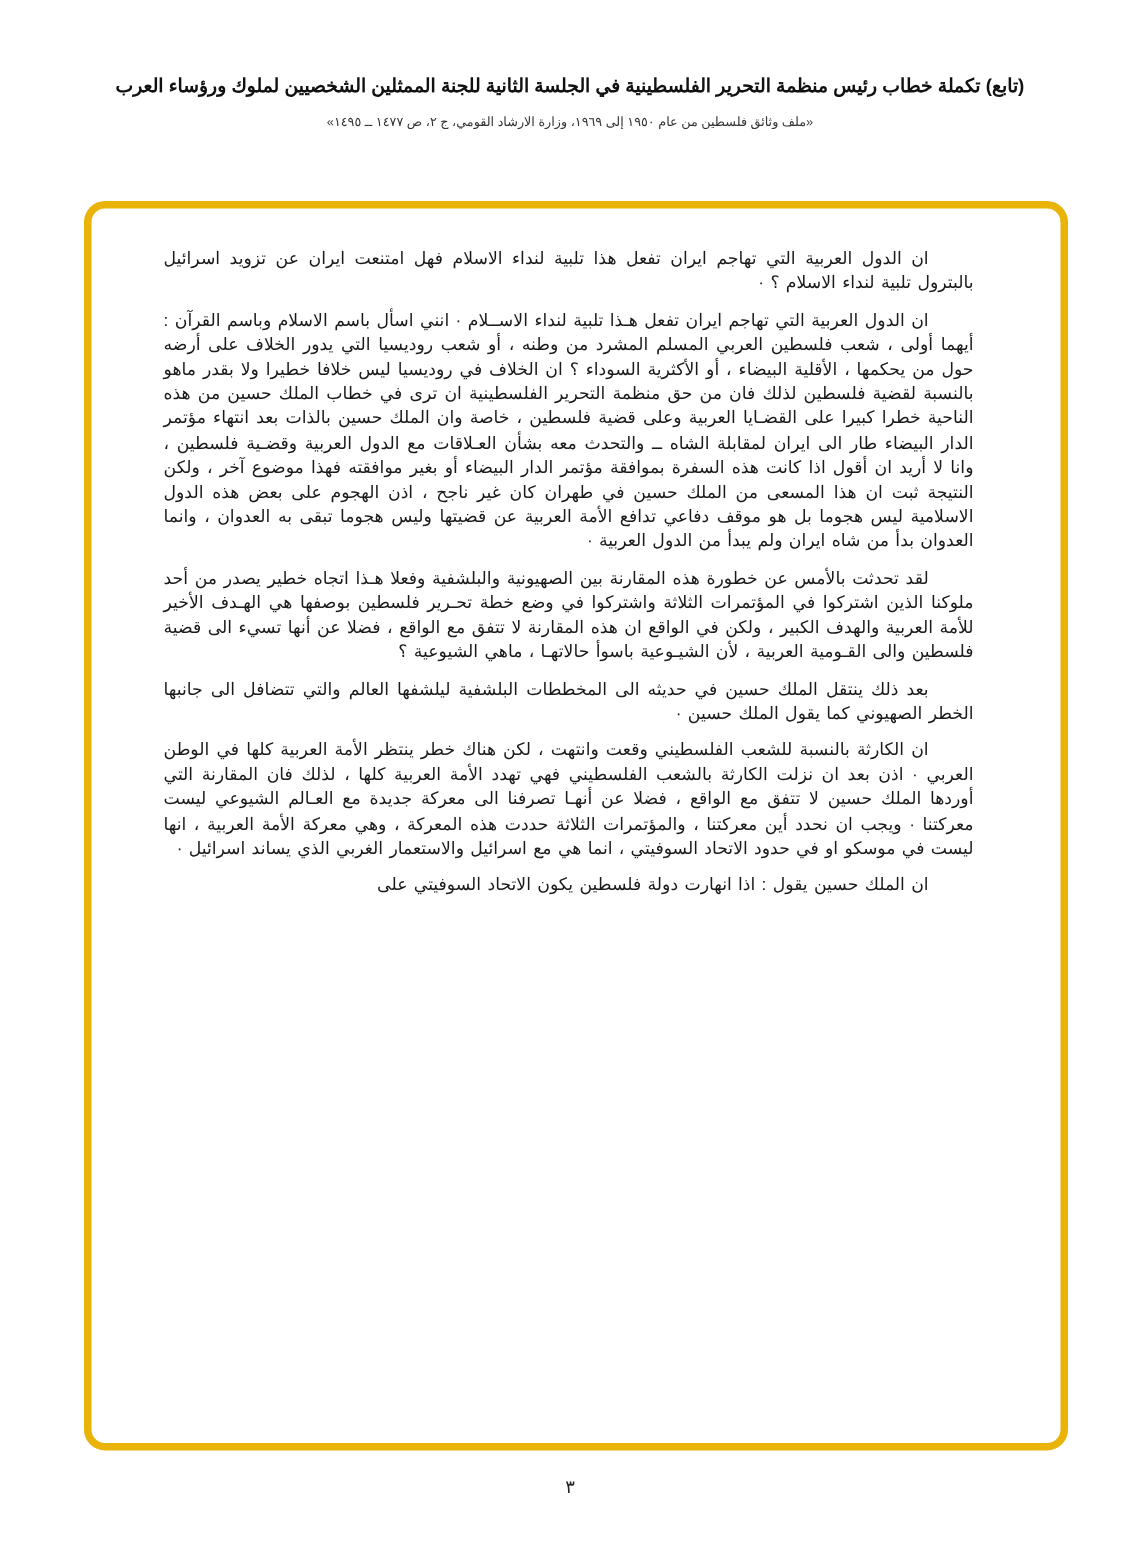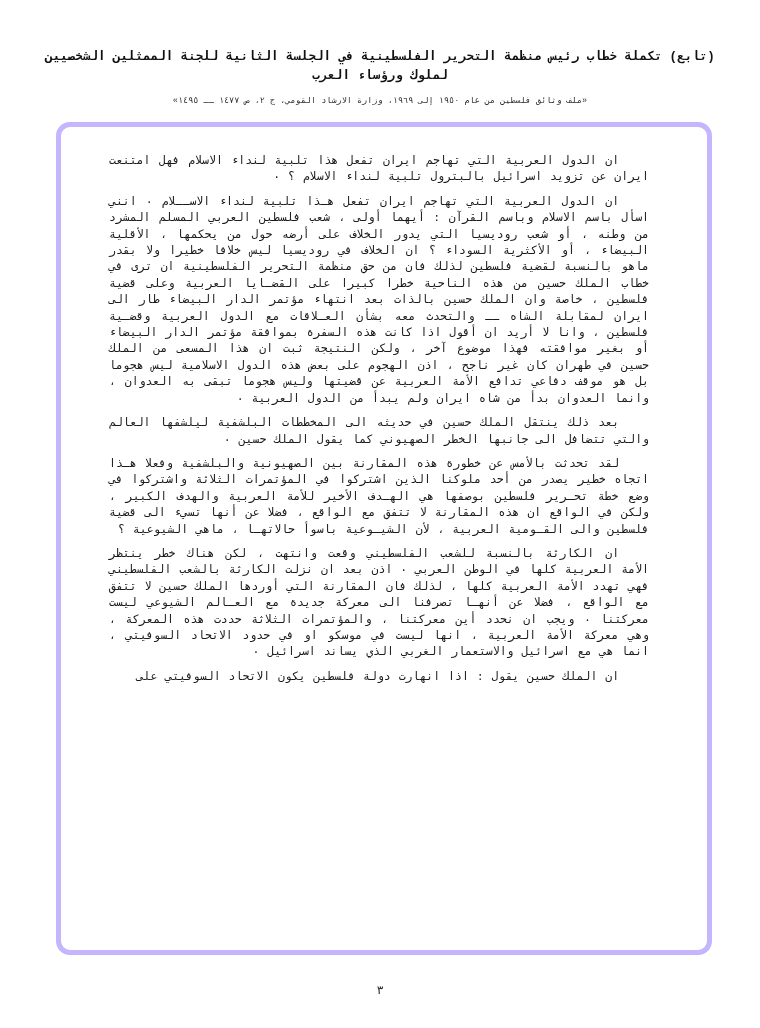--- a/index.html
+++ b/index.html
@@ -13,7 +13,7 @@
     height: 1028px;
     margin: 0 auto;
     background: #ffffff;
-    font-family: Liberation Mono, monospace;
+    font-family: Liberation Sans, sans-serif;
     color: #1c1c1c;
     overflow: hidden;
   }

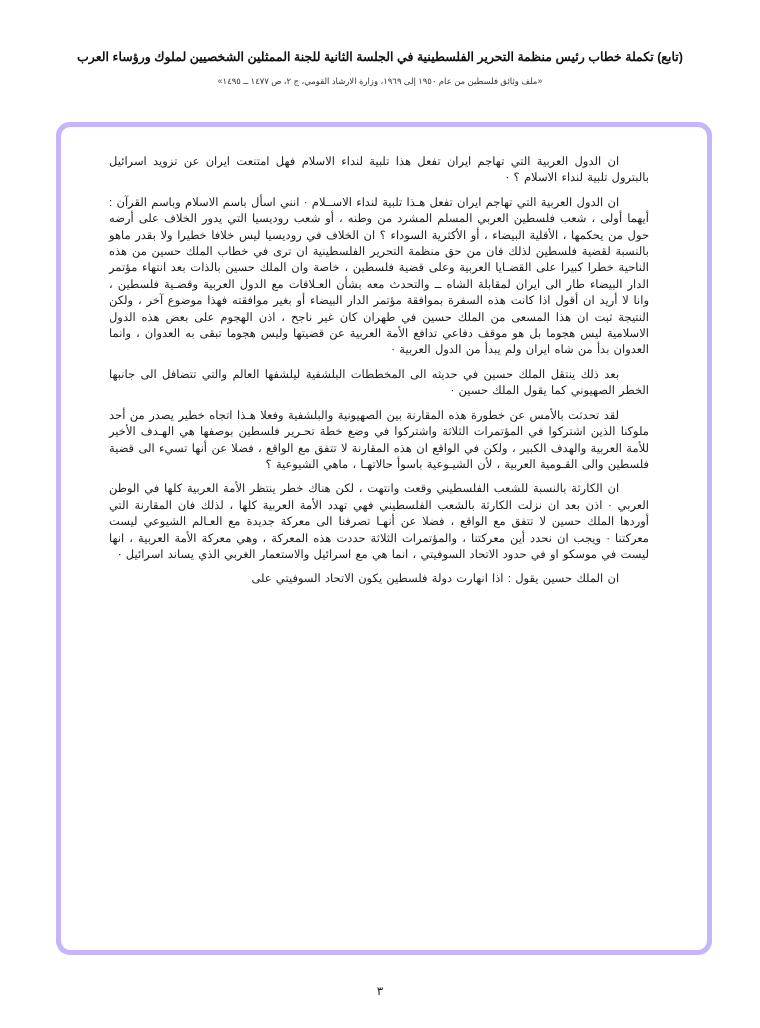--- a/index.html
+++ b/index.html
@@ -39,11 +39,11 @@
   }
   .content-frame {
     position: absolute;
-    top: 122px;
+    top: 134px;
     left: 56px;
     width: 656px;
     height: 833px;
-    border: 5px solid #c4b5fd;
+    border: 5px solid #eab308;
     border-radius: 14px;
     box-sizing: border-box;
     padding: 26px 58px 20px 48px;

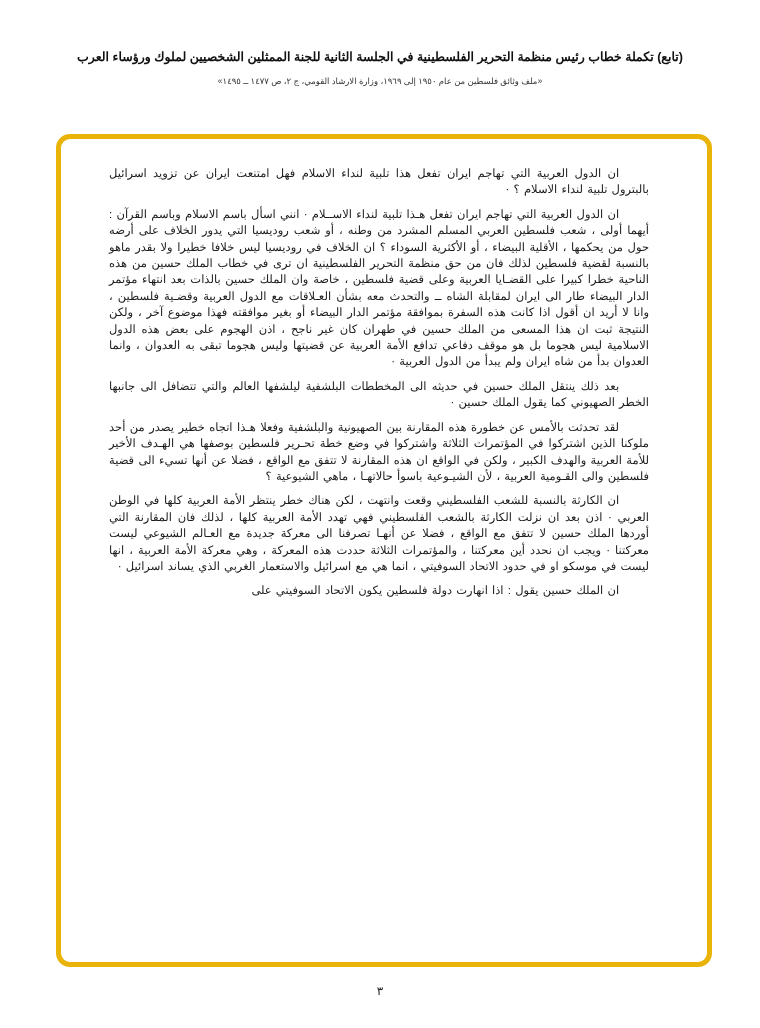--- a/index.html
+++ b/index.html
@@ -84,8 +84,8 @@
     <div class="body-text">
       <p>ان الدول العربية التي تهاجم ايران تفعل هذا تلبية لنداء الاسلام فهل امتنعت ايران عن تزويد اسرائيل بالبترول تلبية لنداء الاسلام ؟ ·</p>
       <p>ان الدول العربية التي تهاجم ايران تفعل هـذا تلبية لنداء الاســلام · انني اسأل باسم الاسلام وباسم القرآن : أيهما أولى ، شعب فلسطين العربي المسلم المشرد من وطنه ، أو شعب روديسيا التي يدور الخلاف على أرضه حول من يحكمها ، الأقلية البيضاء ، أو الأكثرية السوداء ؟ ان الخلاف في روديسيا ليس خلافا خطيرا ولا بقدر ماهو بالنسبة لقضية فلسطين لذلك فان من حق منظمة التحرير الفلسطينية ان ترى في خطاب الملك حسين من هذه الناحية خطرا كبيرا على القضـايا العربية وعلى قضية فلسطين ، خاصة وان الملك حسين بالذات بعد انتهاء مؤتمر الدار البيضاء طار الى ايران لمقابلة الشاه ــ والتحدث معه بشأن العـلاقات مع الدول العربية وقضـية فلسطين ، وانا لا أريد ان أقول اذا كانت هذه السفرة بموافقة مؤتمر الدار البيضاء أو بغير موافقته فهذا موضوع آخر ، ولكن النتيجة ثبت ان هذا المسعى من الملك حسين في طهران كان غير ناجح ، اذن الهجوم على بعض هذه الدول الاسلامية ليس هجوما بل هو موقف دفاعي تدافع الأمة العربية عن قضيتها وليس هجوما تبقى به العدوان ، وانما العدوان بدأ من شاه ايران ولم يبدأ من الدول العربية ·</p>
+      <p>لقد تحدثت بالأمس عن خطورة هذه المقارنة بين الصهيونية والبلشفية وفعلا هـذا اتجاه خطير يصدر من أحد ملوكنا الذين اشتركوا في المؤتمرات الثلاثة واشتركوا في وضع خطة تحـرير فلسطين بوصفها هي الهـدف الأخير للأمة العربية والهدف الكبير ، ولكن في الواقع ان هذه المقارنة لا تتفق مع الواقع ، فضلا عن أنها تسيء الى قضية فلسطين والى القـومية العربية ، لأن الشيـوعية باسوأ حالاتهـا ، ماهي الشيوعية ؟</p>
       <p>بعد ذلك ينتقل الملك حسين في حديثه الى المخططات البلشفية ليلشفها العالم والتي تتضافل الى جانبها الخطر الصهيوني كما يقول الملك حسين ·</p>
-      <p>لقد تحدثت بالأمس عن خطورة هذه المقارنة بين الصهيونية والبلشفية وفعلا هـذا اتجاه خطير يصدر من أحد ملوكنا الذين اشتركوا في المؤتمرات الثلاثة واشتركوا في وضع خطة تحـرير فلسطين بوصفها هي الهـدف الأخير للأمة العربية والهدف الكبير ، ولكن في الواقع ان هذه المقارنة لا تتفق مع الواقع ، فضلا عن أنها تسيء الى قضية فلسطين والى القـومية العربية ، لأن الشيـوعية باسوأ حالاتهـا ، ماهي الشيوعية ؟</p>
       <p>ان الكارثة بالنسبة للشعب الفلسطيني وقعت وانتهت ، لكن هناك خطر ينتظر الأمة العربية كلها في الوطن العربي · اذن بعد ان نزلت الكارثة بالشعب الفلسطيني فهي تهدد الأمة العربية كلها ، لذلك فان المقارنة التي أوردها الملك حسين لا تتفق مع الواقع ، فضلا عن أنهـا تصرفنا الى معركة جديدة مع العـالم الشيوعي ليست معركتنا · ويجب ان نحدد أين معركتنا ، والمؤتمرات الثلاثة حددت هذه المعركة ، وهي معركة الأمة العربية ، انها ليست في موسكو او في حدود الاتحاد السوفيتي ، انما هي مع اسرائيل والاستعمار الغربي الذي يساند اسرائيل ·</p>
       <p>ان الملك حسين يقول : اذا انهارت دولة فلسطين يكون الاتحاد السوفيتي على</p>
     </div>

